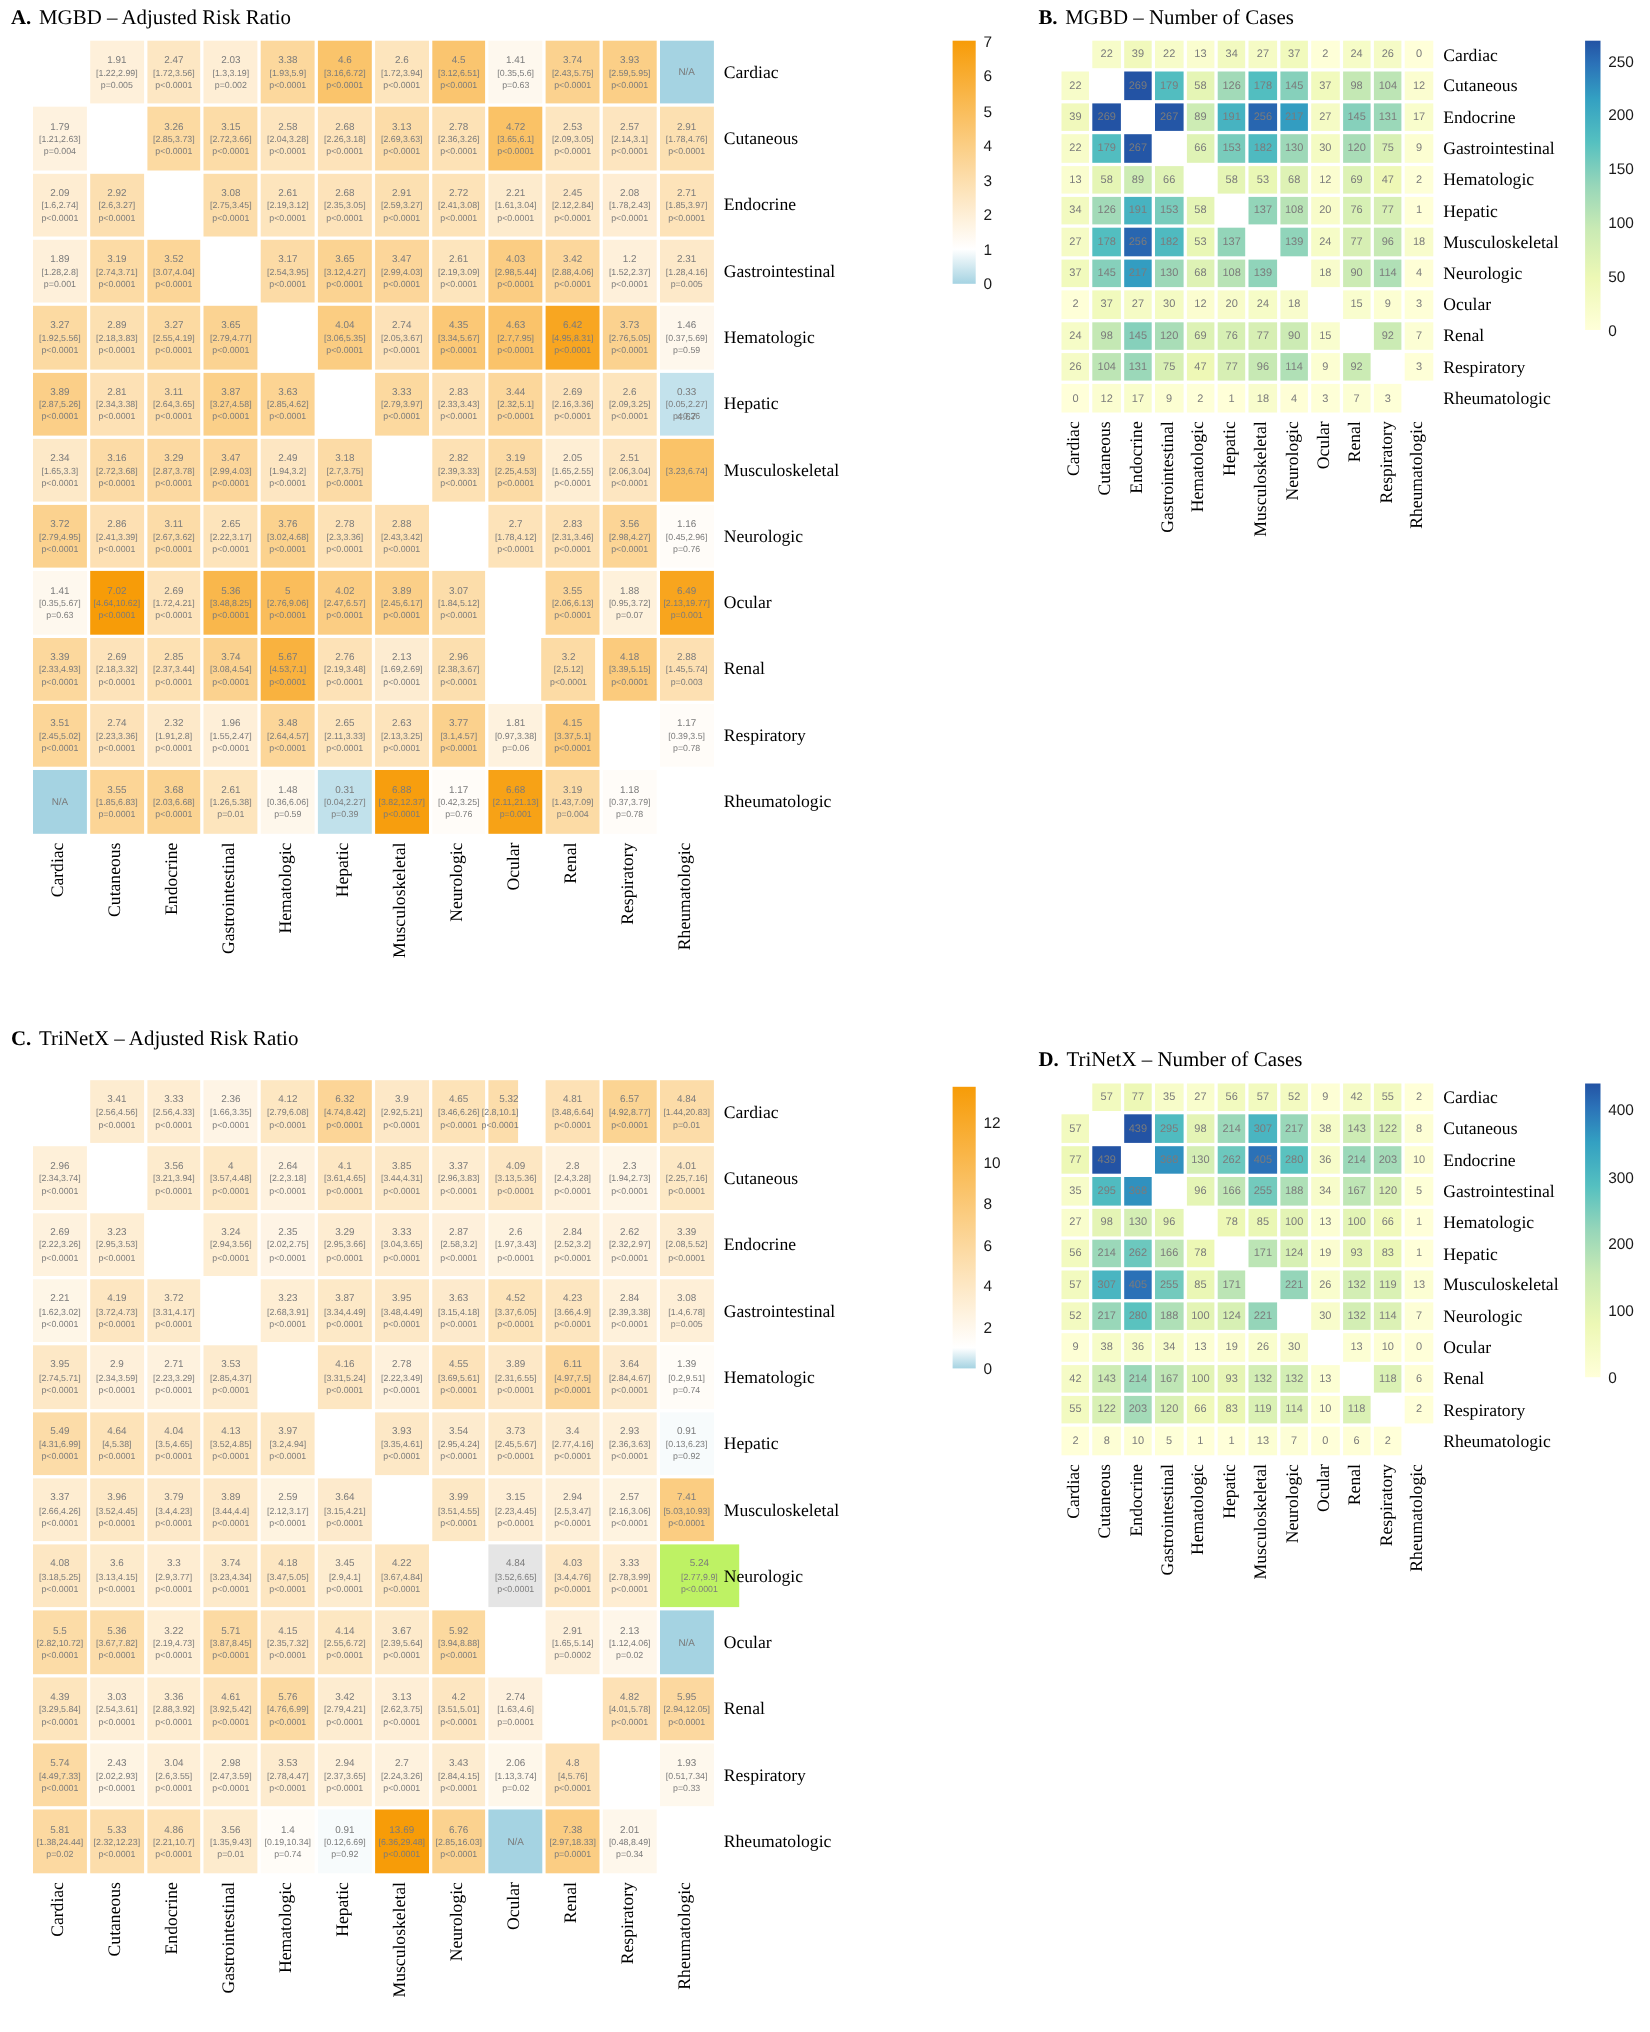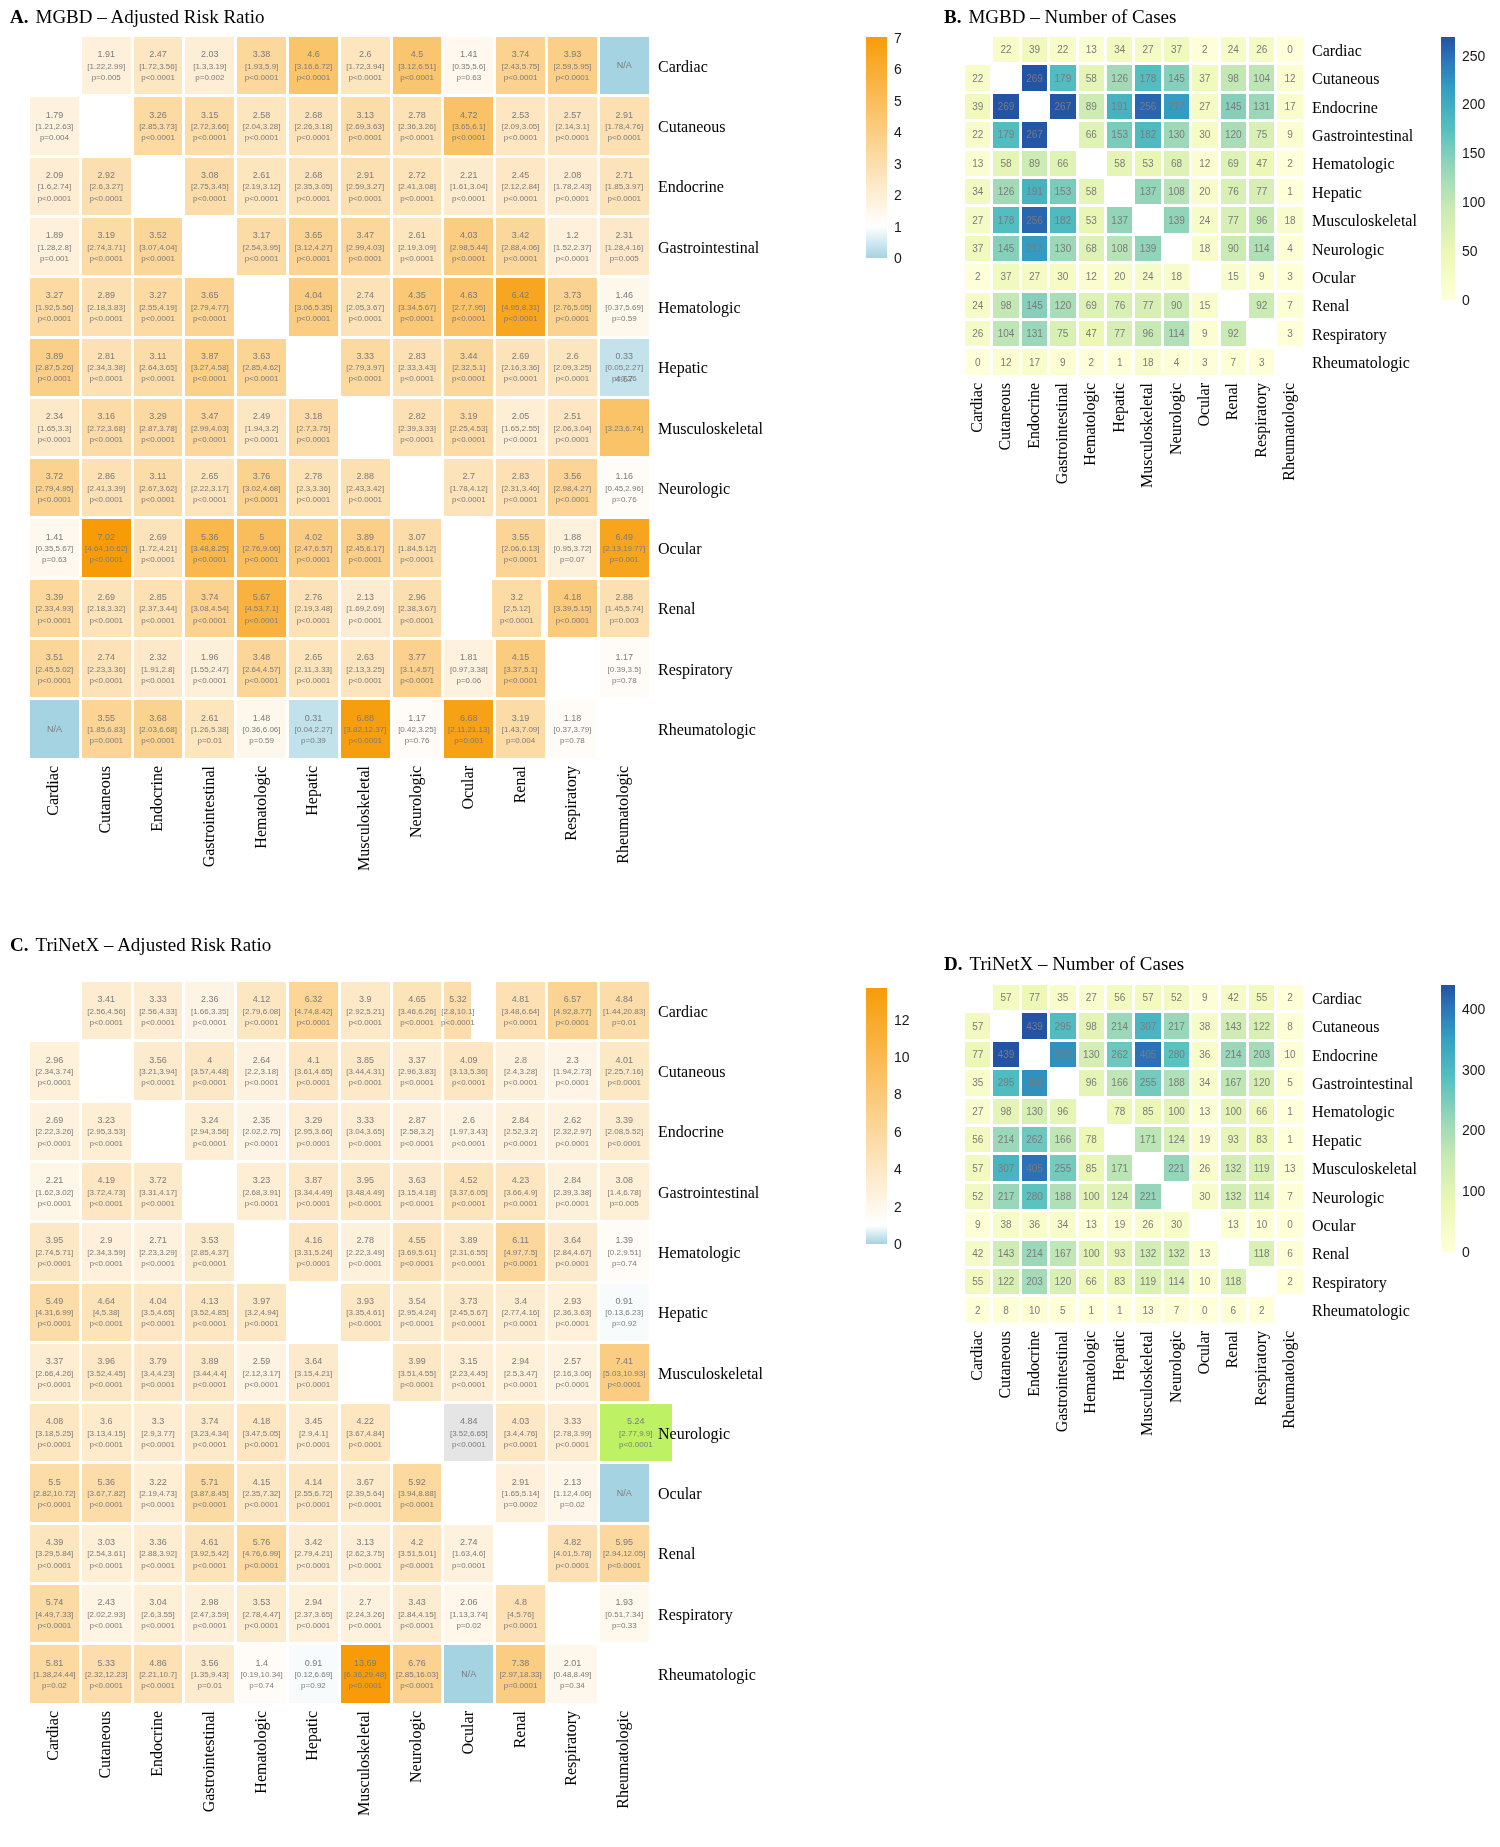--- a/index.html
+++ b/index.html
@@ -920,7 +920,7 @@
         <div class="ci">[3.46,6.26]</div>
         <div class="p">p&lt;0.0001</div>
       </div>
-      <div class="hm-cell rr-cell" style="left: 444.4px; top: 982px; width: 27px; height: 57.4px; background: rgb(252, 221, 171);">
+      <div class="hm-cell rr-cell" style="left: 444.4px; top: 982px; width: 27px; height: 57.4px; background: rgb(252, 221, 171); align-items: flex-end;">
         <div class="v">5.32</div>
         <div class="ci">[2.8,10.1]</div>
         <div class="p">p&lt;0.0001</div>

